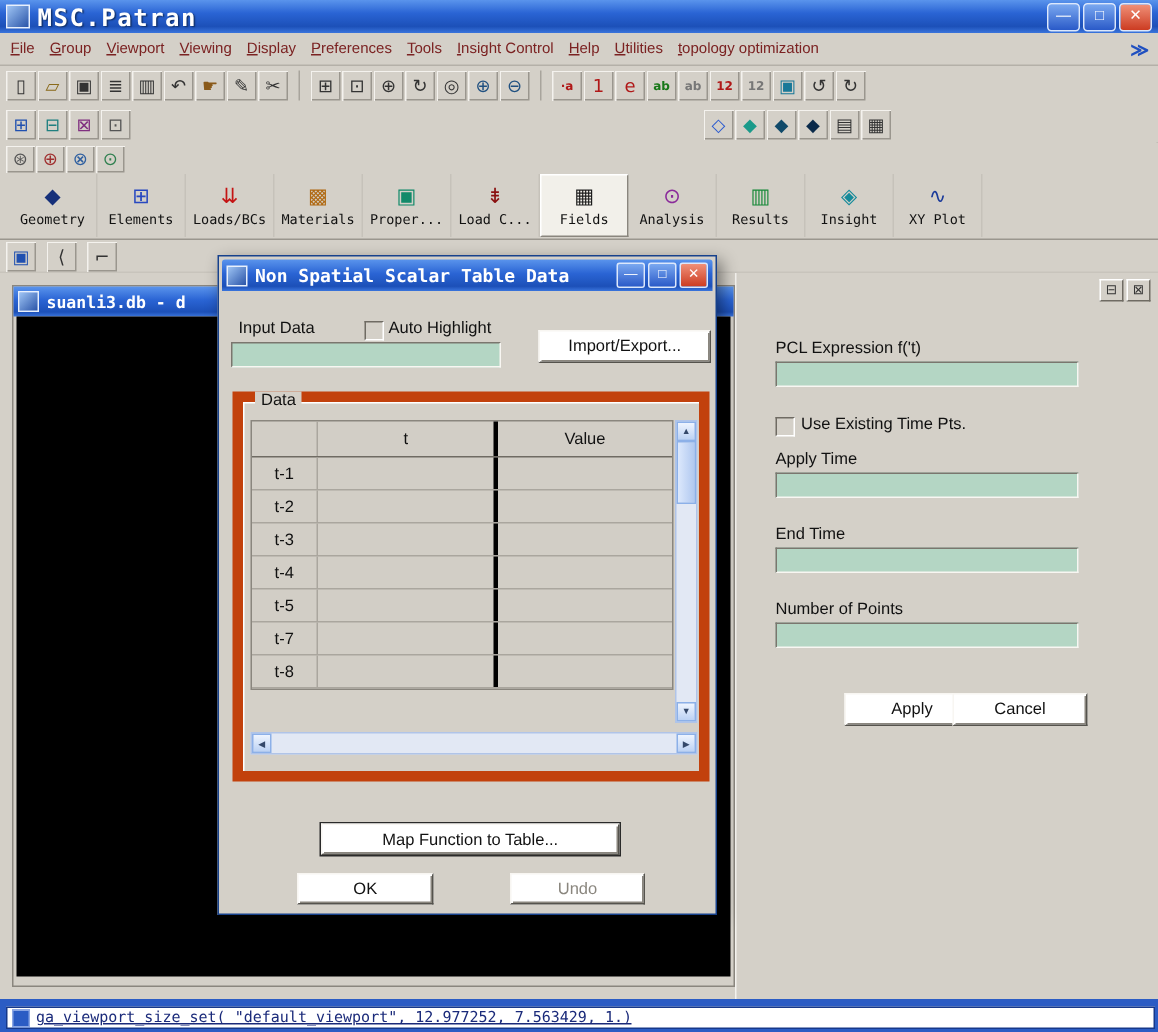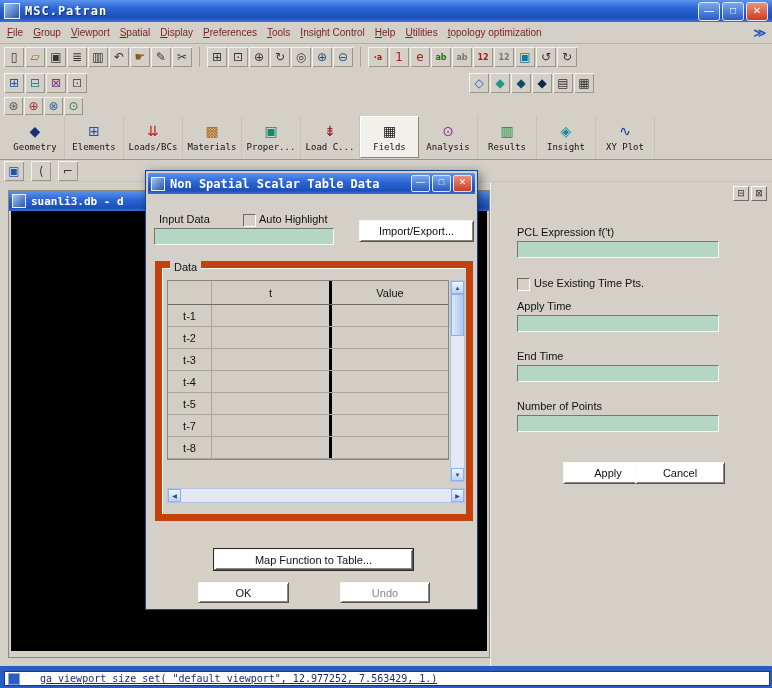--- a/index.html
+++ b/index.html
@@ -12,7 +12,7 @@
     background:linear-gradient(180deg,#5a94ec 0%,#2a64d4 40%,#1c50b8 80%,#3a74dc 100%);}
   .title-app-icon{width:14px;height:14px;margin-right:5px;background:linear-gradient(135deg,#9ec4f4,#2a54a8);
     border:1px solid #e8f0fc;}
-  .title-text{color:#fff;font-family:"DejaVu Sans Mono",monospace;font-weight:bold;font-size:12px;
+  .title-text{color:#fff;font-family:"DejaVu Sans Mono",monospace;font-weight:bold;font-size:16px;
     letter-spacing:1px;text-shadow:1px 1px 1px #10306a;}
   .winbtns{margin-left:auto;display:flex;gap:2px;}
   .wbtn{width:20px;height:17px;border-radius:3px;border:1px solid #dce8fc;color:#fff;font-size:10px;

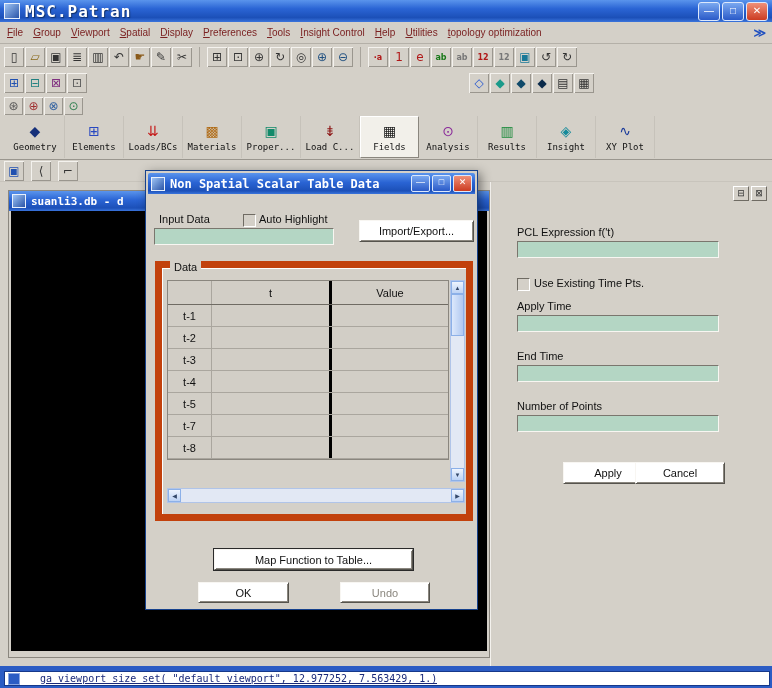--- a/index.html
+++ b/index.html
@@ -159,7 +159,7 @@
         <span class="menu-item">File</span>
         <span class="menu-item">Group</span>
         <span class="menu-item">Viewport</span>
-        <span class="menu-item">Spatial</span>
+        <span class="menu-item">Viewing</span>
         <span class="menu-item">Display</span>
         <span class="menu-item">Preferences</span>
         <span class="menu-item">Tools</span>

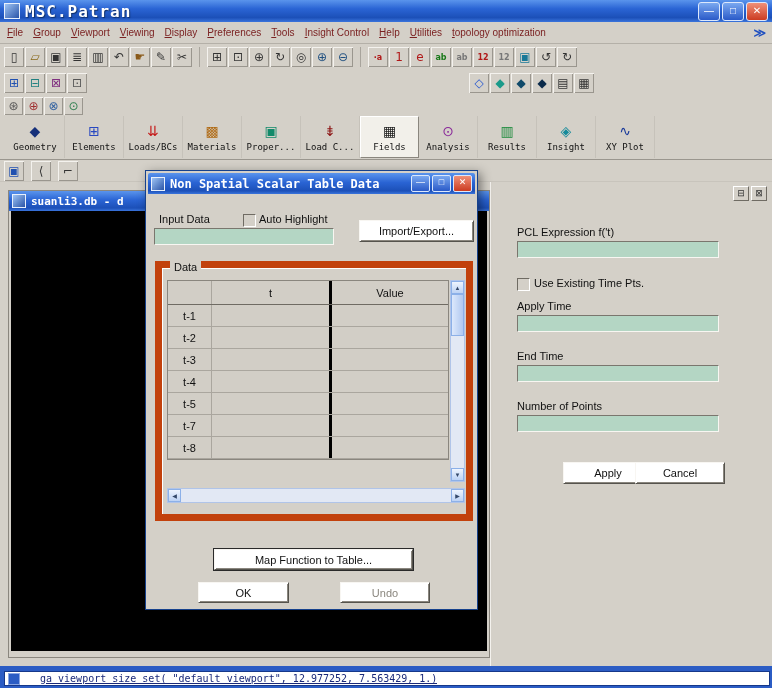--- a/index.html
+++ b/index.html
@@ -134,7 +134,7 @@
   
   .cmdbar{position:absolute;left:0;top:666px;width:772px;height:22px;background:#2b5cc4;z-index:5;}
   .cmd-field{position:absolute;left:4px;top:5px;right:2px;height:15px;background:#fff;
-    border:1px solid #16388a;display:flex;align-items:center;gap:20px;padding-left:3px;box-sizing:border-box;}
+    border:1px solid #16388a;display:flex;align-items:center;gap:4px;padding-left:3px;box-sizing:border-box;}
   .cmd-icon{width:10px;height:10px;background:#2b5cc4;border:1px solid #8aa6e4;flex:0 0 auto;}
   .cmd-text{font-family:"DejaVu Sans Mono",monospace;font-size:10px;color:#1a2a7a;
     text-decoration:underline;white-space:nowrap;overflow:hidden;}

